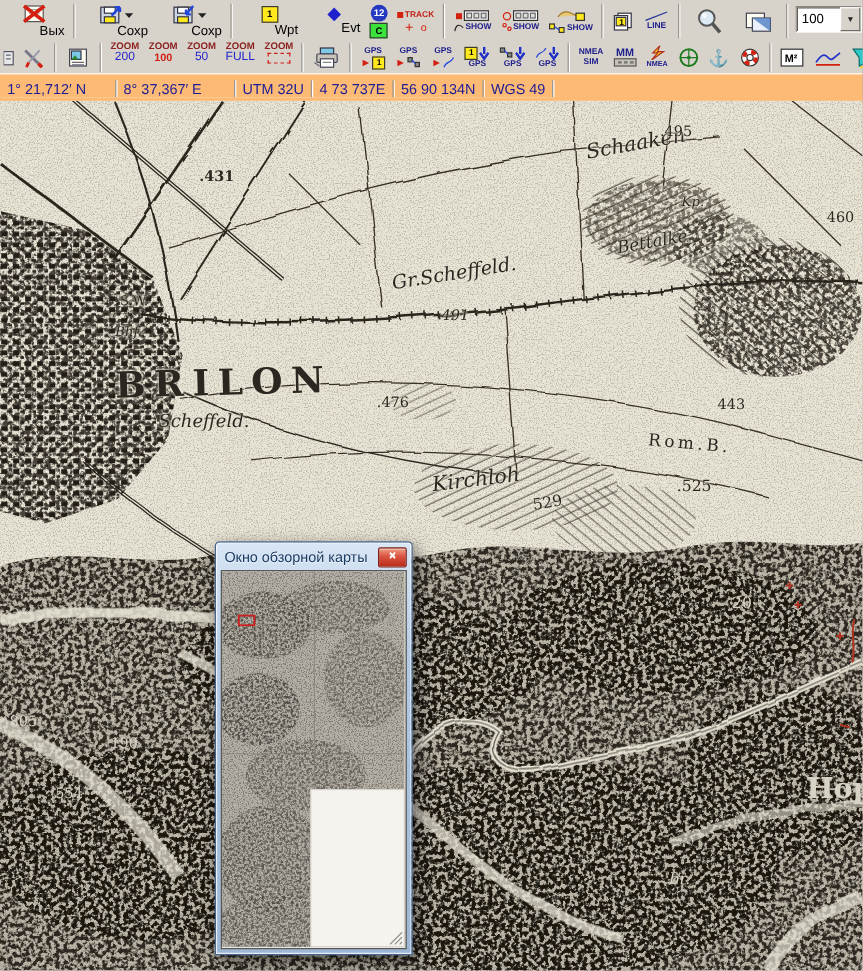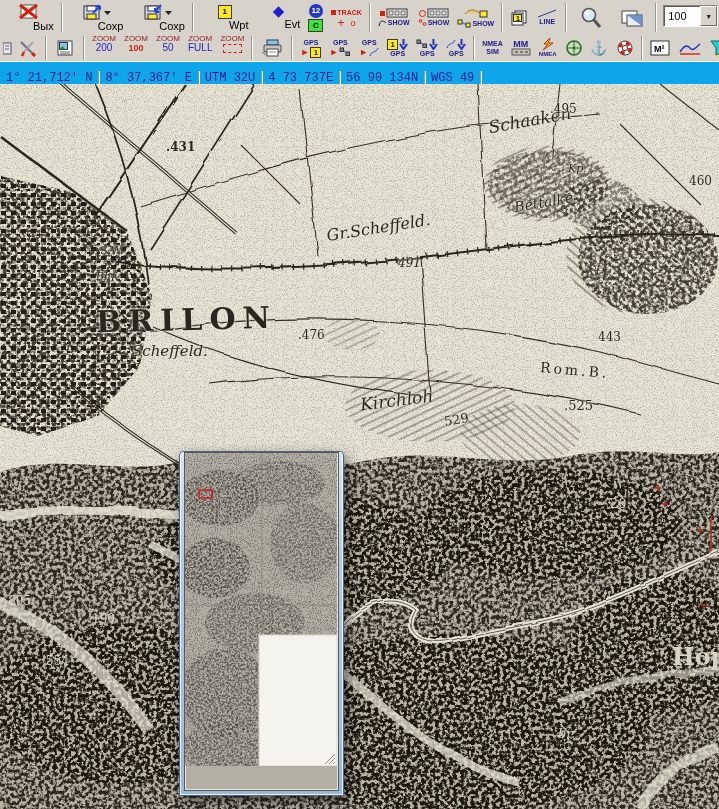--- a/index.html
+++ b/index.html
@@ -17,7 +17,7 @@
   .tiny{font-size:7px;font-weight:bold;color:#20208c;line-height:8px;letter-spacing:0;}
   .tinyred{font-size:7px;font-weight:bold;color:#c22018;line-height:8px;}
   .zb{display:flex;flex-direction:column;align-items:center;padding:1px 4px;}
-  .zb .zt{font-size:8px;font-weight:normal;color:#8c2020;line-height:8px;}
+  .zb .zt{font-size:8px;font-weight:bold;color:#8c2020;line-height:8px;}
   .zv-blue{font-size:10px;font-weight:normal;color:#2424c8;line-height:10px;}
   .zv-red{font-size:9px;font-weight:bold;color:#d02018;line-height:10px;}
   .combo{display:flex;align-items:center;height:20px;margin:4px 3px 0 3px;background:#fff;

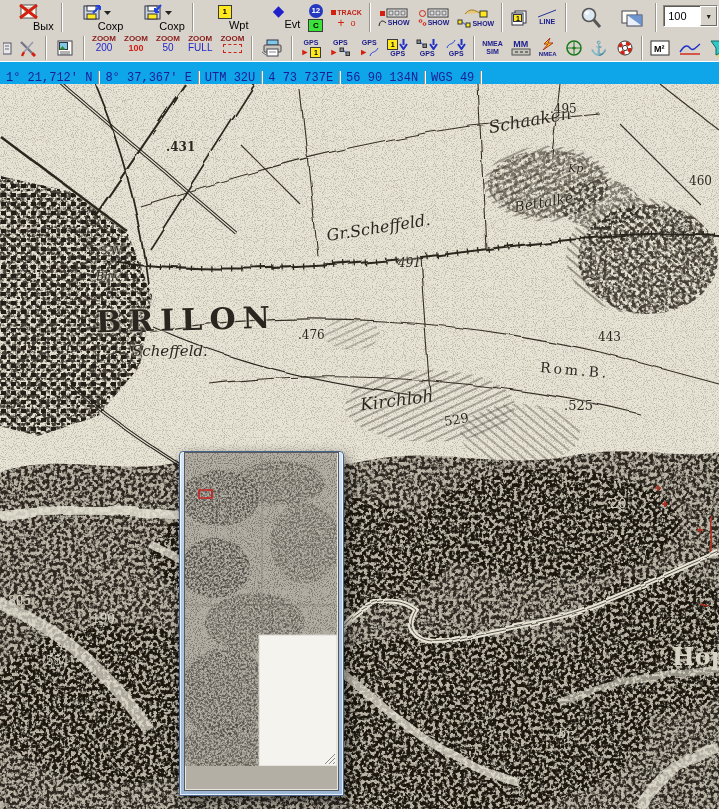--- a/index.html
+++ b/index.html
@@ -32,8 +32,8 @@
   .badge12{display:inline-flex;align-items:center;justify-content:center;width:14px;height:14px;border-radius:50%;
            background:#2438c0;color:#fff;font-size:8px;font-weight:bold;}
   
-  .status{position:absolute;top:61px;left:0;right:0;height:23px;background:#0ea5e9;border-top:1px solid #fff;
-          display:flex;align-items:flex-end;border-bottom:2px solid #4a4a48;font-family:Liberation Mono, monospace;}
+  .status{position:absolute;top:61px;left:0;right:0;height:23px;background:#fdba74;border-top:1px solid #fff;
+          display:flex;align-items:center;border-bottom:2px solid #4a4a48;}
   .sseg{display:flex;align-items:center;padding:0 6px;font-size:12px;color:#1c1c96;white-space:nowrap;
         border-right:1px solid #9b978e;box-shadow:1px 0 0 #fff;}
   

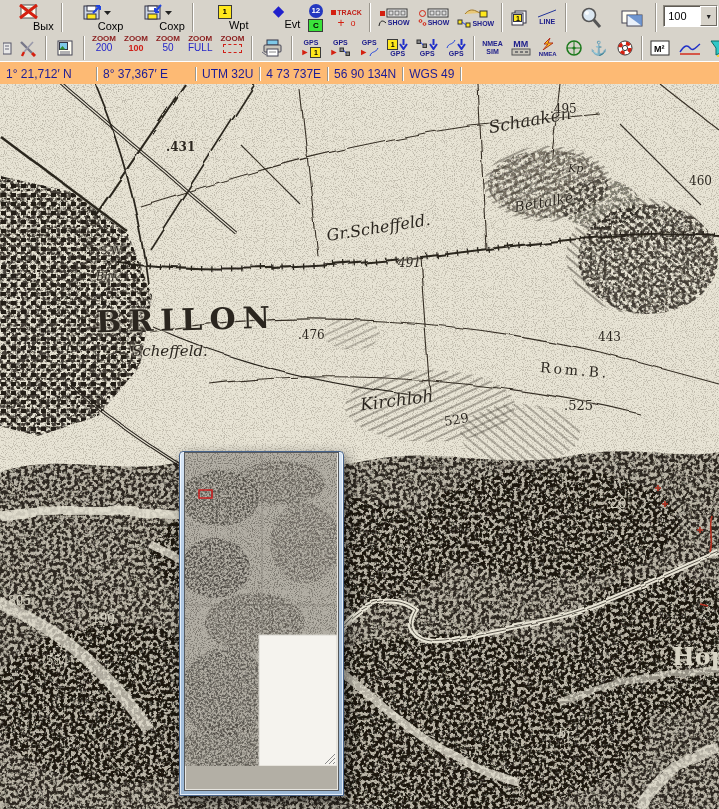--- a/index.html
+++ b/index.html
@@ -592,7 +592,7 @@
     <span class="ml" style="left:166px;top:56px;font-size:12px;font-weight:bold;">.431</span>
     <span class="ml" style="left:550px;top:18px;font-size:12px;">.495</span>
     <span class="ml" style="left:646px;top:90px;font-size:12px;margin-left:43px;">460</span>
-    <span class="ml it" style="left:398px;top:172px;font-size:12px;">491</span>
+    <span class="ml it" style="left:368px;top:172px;font-size:12px;">491</span>
     <span class="ml" style="left:298px;top:244px;font-size:12px;">.476</span>
     <span class="ml" style="left:598px;top:246px;font-size:12px;">443</span>
     <span class="ml" style="left:444px;top:328px;font-size:13px;transform:rotate(-10deg);">529</span>

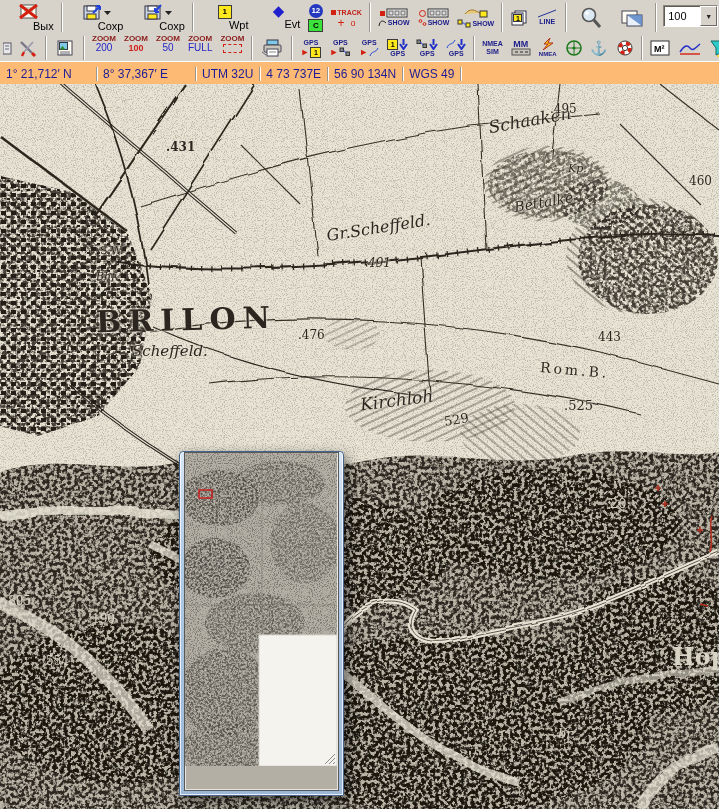--- a/index.html
+++ b/index.html
@@ -593,7 +593,7 @@
     <span class="ml" style="left:550px;top:18px;font-size:12px;">.495</span>
     <span class="ml" style="left:646px;top:90px;font-size:12px;margin-left:43px;">460</span>
     <span class="ml it" style="left:368px;top:172px;font-size:12px;">491</span>
-    <span class="ml" style="left:298px;top:244px;font-size:12px;">.476</span>
+    <span class="ml" style="left:314px;top:244px;font-size:12px;">.476</span>
     <span class="ml" style="left:598px;top:246px;font-size:12px;">443</span>
     <span class="ml" style="left:444px;top:328px;font-size:13px;transform:rotate(-10deg);">529</span>
     <span class="ml" style="left:564px;top:314px;font-size:13px;">.525</span>

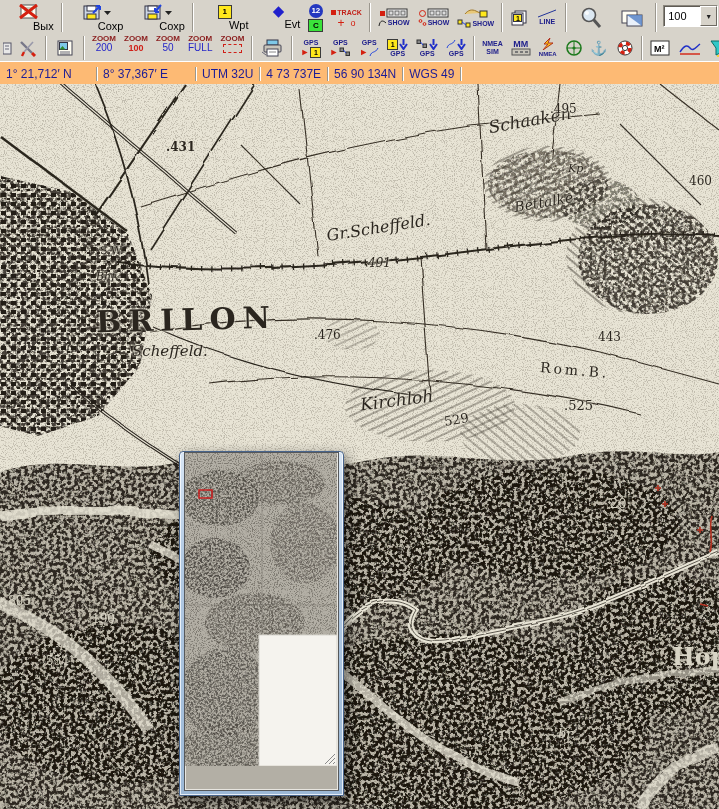--- a/index.html
+++ b/index.html
@@ -607,6 +607,10 @@
     <span class="ml" style="left:610px;top:412px;font-size:13px;color:#d8d4c5;text-shadow:none;">20</span>
 
     <div class="ovwin">
+      <div class="ovtitle">
+        <span class="t">Окно обзорной карты</span>
+        <span class="ovclose">×</span>
+      </div>
       <div class="ovbody">
         <svg width="152" height="313" viewBox="0 0 152 313" style="display:block;">
           <defs>

